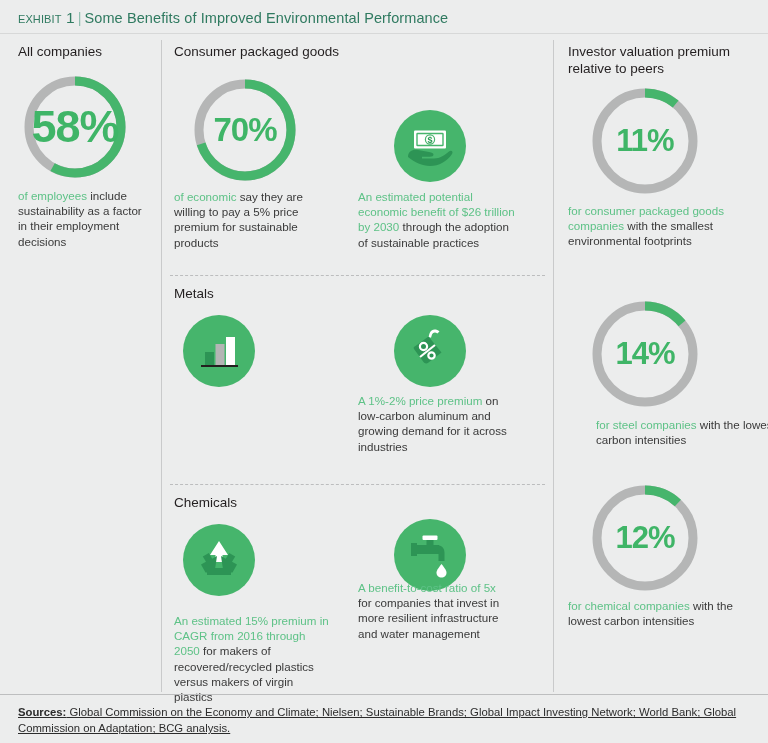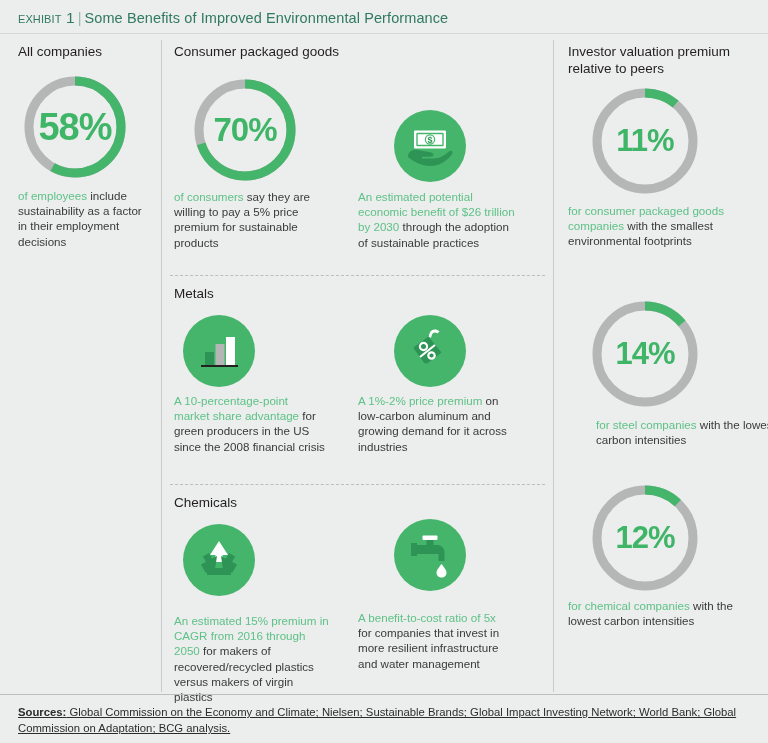--- a/index.html
+++ b/index.html
@@ -148,7 +148,7 @@
       <circle cx="55" cy="55" r="46" fill="none" stroke="#b5b6b6" stroke-width="9"></circle>
       <circle cx="55" cy="55" r="46" fill="none" stroke="#46b56c" stroke-width="9" stroke-dasharray="167.7 121.3" stroke-dashoffset="0" transform="rotate(-90 55 55)"></circle>
     </svg>
-    <div class="donut-value" style="font-size:38px;">58%</div>
+    <div class="donut-value" style="font-size:45px;">58%</div>
   </div>
 
   <div class="caption" style="left:18px; top:188px; width:132px;"><span class="hl">of employees</span><span> include sustainability as a factor in their employment decisions</span></div>

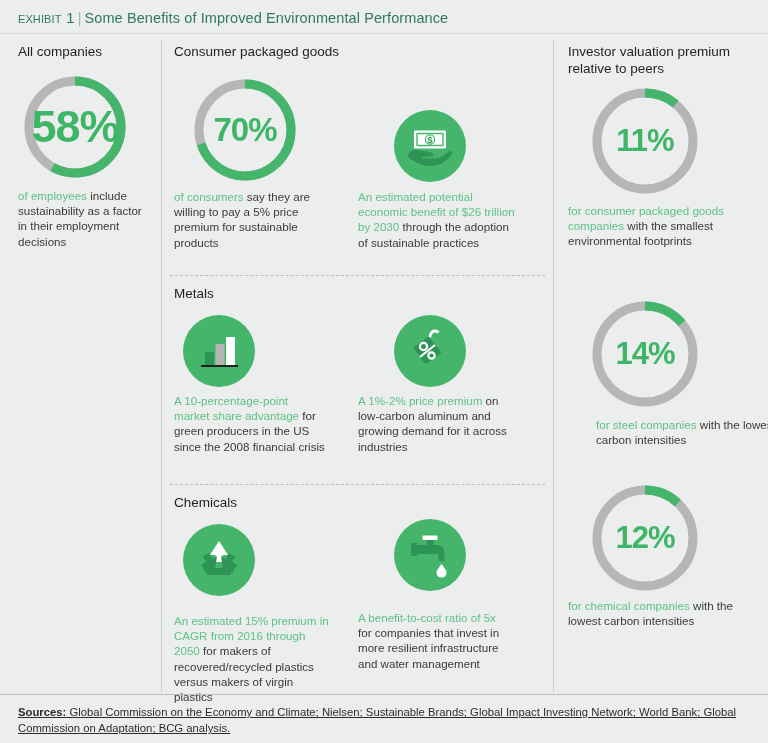--- a/index.html
+++ b/index.html
@@ -163,7 +163,7 @@
     <div class="donut-value" style="font-size:33px;">70%</div>
   </div>
 
-  <div class="caption" style="left:174px; top:189px; width:150px;"><span class="hl">of consumers</span><span> say they are willing to pay a 5% price premium for sustainable products</span></div>
+  <div class="caption" style="left:174px; top:189px; width:150px;"><span class="hl">of economic</span><span> say they are willing to pay a 5% price premium for sustainable products</span></div>
 
   <div class="iconcircle" style="left:394px; top:110px; width:72px; height:72px;">
     <svg width="72" height="72" viewBox="0 0 72 72">

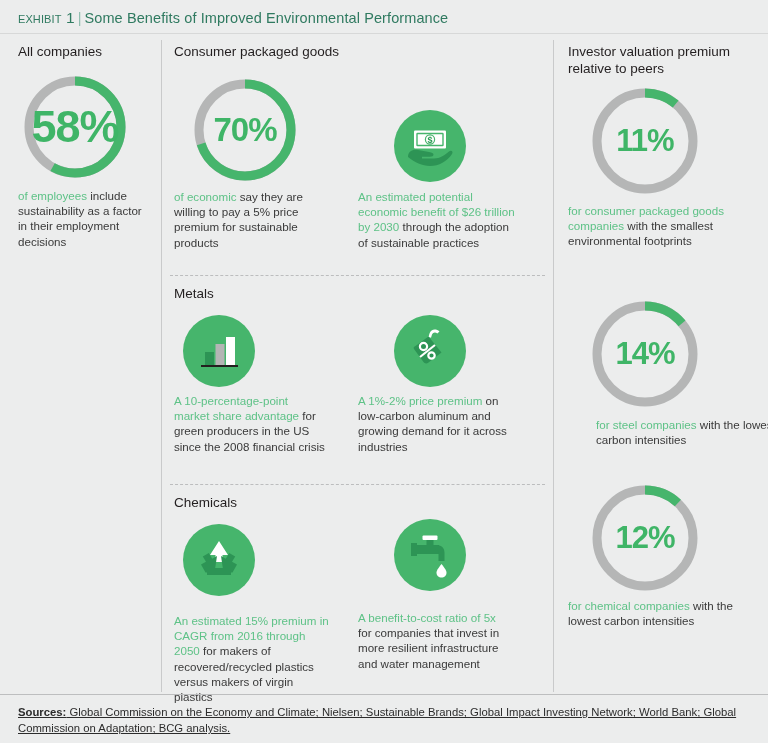--- a/index.html
+++ b/index.html
@@ -190,7 +190,6 @@
     </svg>
   </div>
 
-  <div class="caption" style="left:174px; top:393px; width:152px;"><span class="hl">A 10-percentage-point market share advantage</span><span> for green producers in the US since the 2008 financial crisis</span></div>
 
   <div class="iconcircle" style="left:394px; top:315px; width:72px; height:72px;">
     <svg width="72" height="72" viewBox="0 0 72 72">

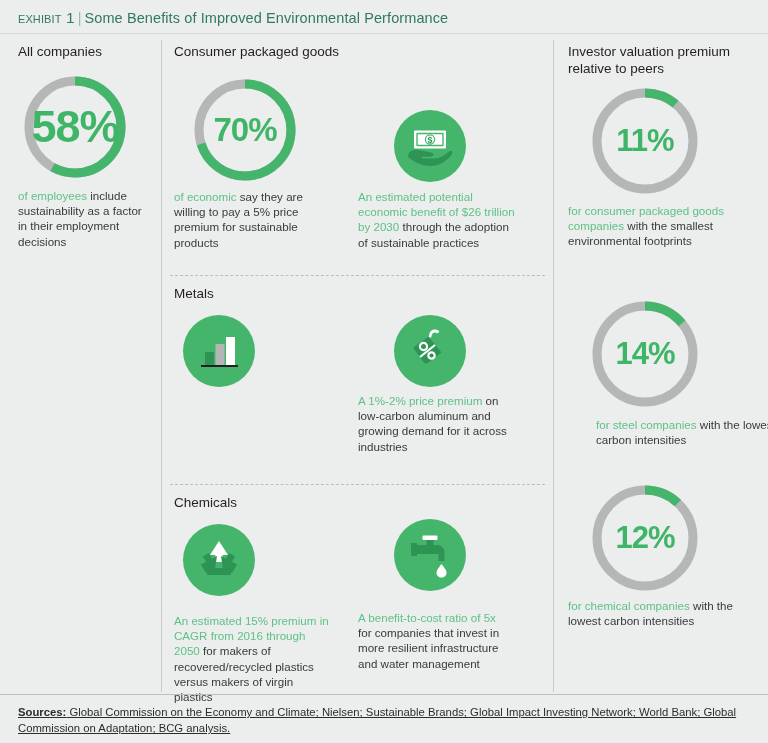--- a/index.html
+++ b/index.html
@@ -228,7 +228,7 @@
     </svg>
   </div>
 
-  <div class="caption" style="left:358px; top:610px; width:152px;"><span class="hl">A benefit-to-cost ratio of 5x</span><span> for companies that invest in more resilient infrastructure and water management</span></div>
+  <div class="caption" style="left:358px; top:580px; width:152px;"><span class="hl">A benefit-to-cost ratio of 5x</span><span> for companies that invest in more resilient infrastructure and water management</span></div>
 
   <div class="col-title" style="left:568px; top:43px; width:190px;">Investor valuation premium relative to peers</div>
 

